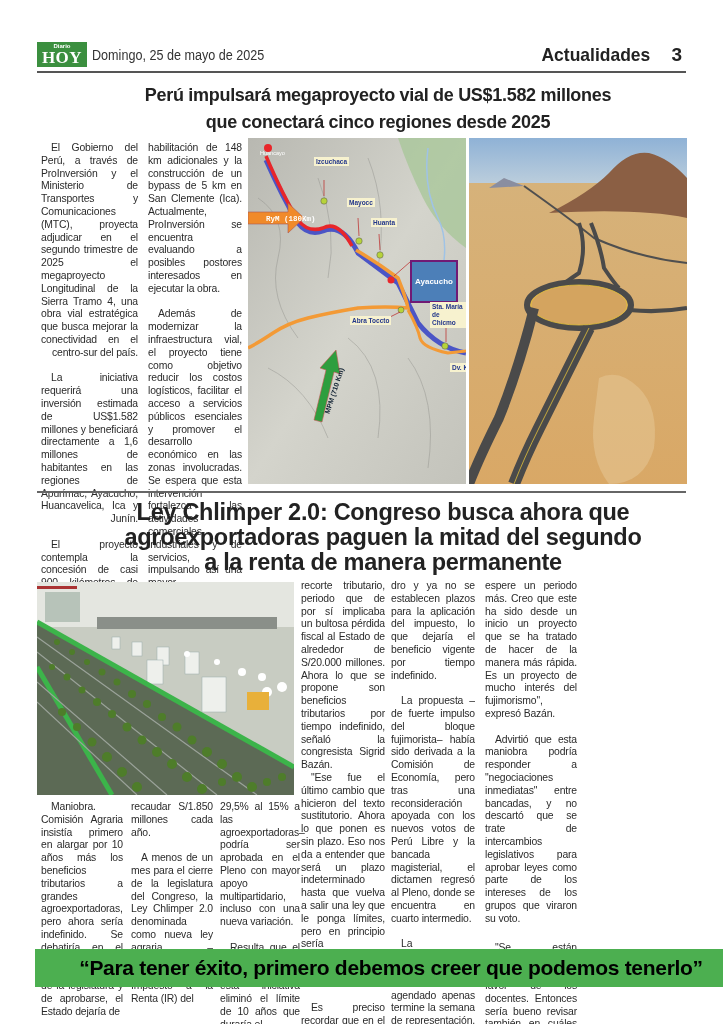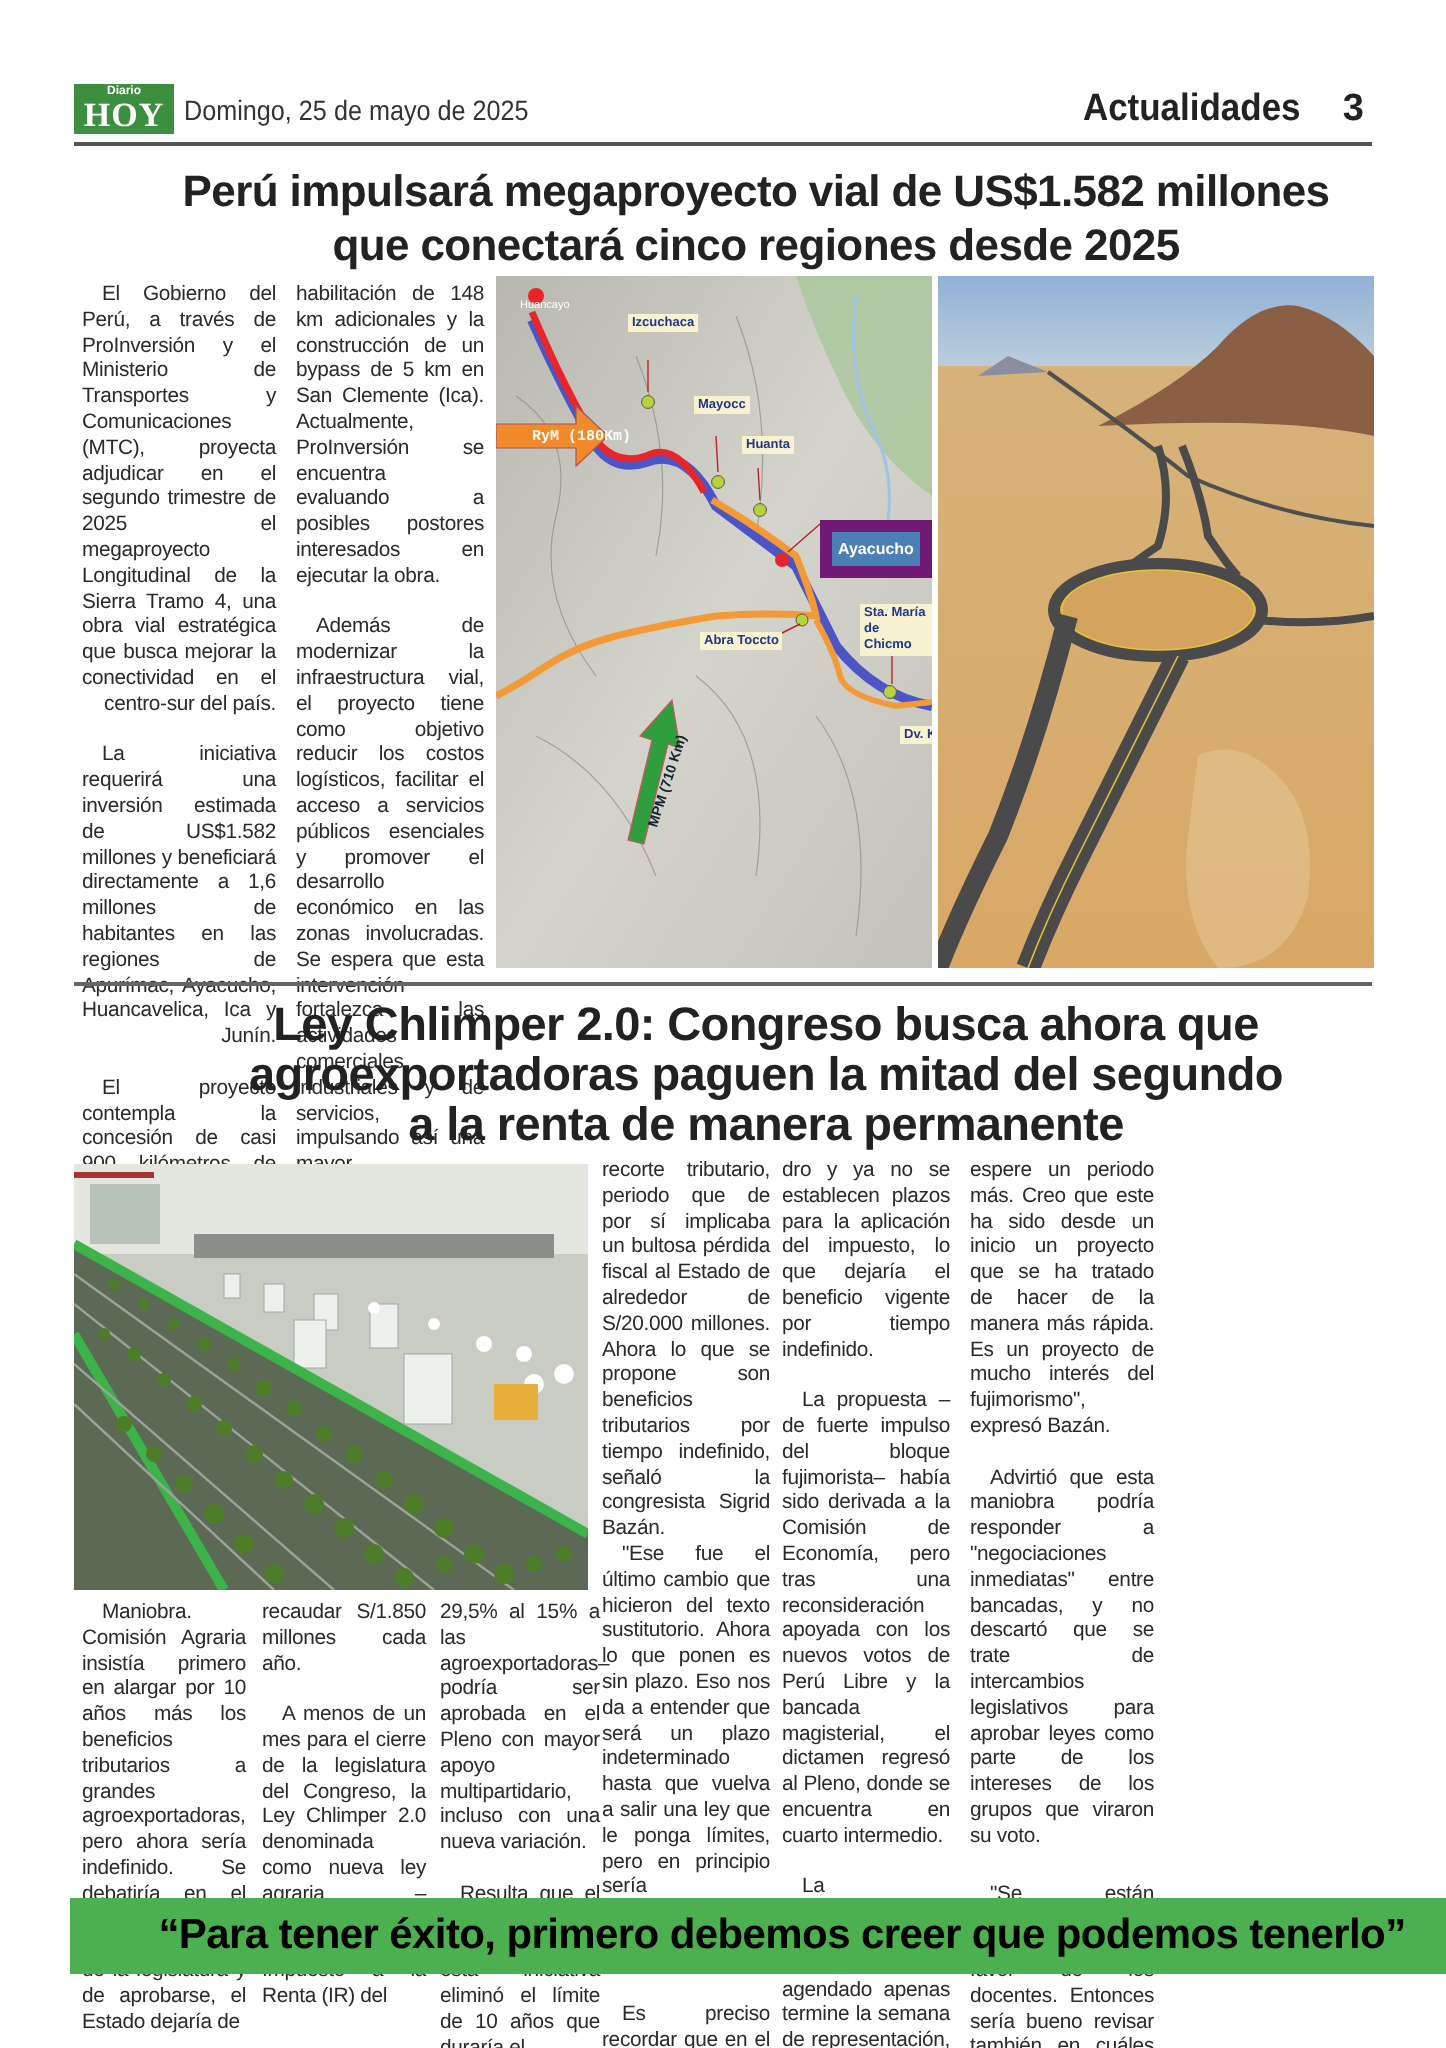--- a/index.html
+++ b/index.html
@@ -17,7 +17,7 @@
 
   
   .headline { position: absolute; left: 0; width: 723px; text-align: center; font-weight: bold; color: #222; letter-spacing: -0.3px; padding-left: 43px; }
-  .h1 { top: 82px; font-size: 22px; line-height: 27px; padding-left: 33px; }
+  .h1 { top: 82px; font-size: 18px; line-height: 27px; padding-left: 33px; }
   .h2 { top: 500px; font-size: 23.5px; line-height: 25px; }
 
   .rule2 { position: absolute; left: 37px; right: 37px; top: 491px; height: 2px; background: #666; }

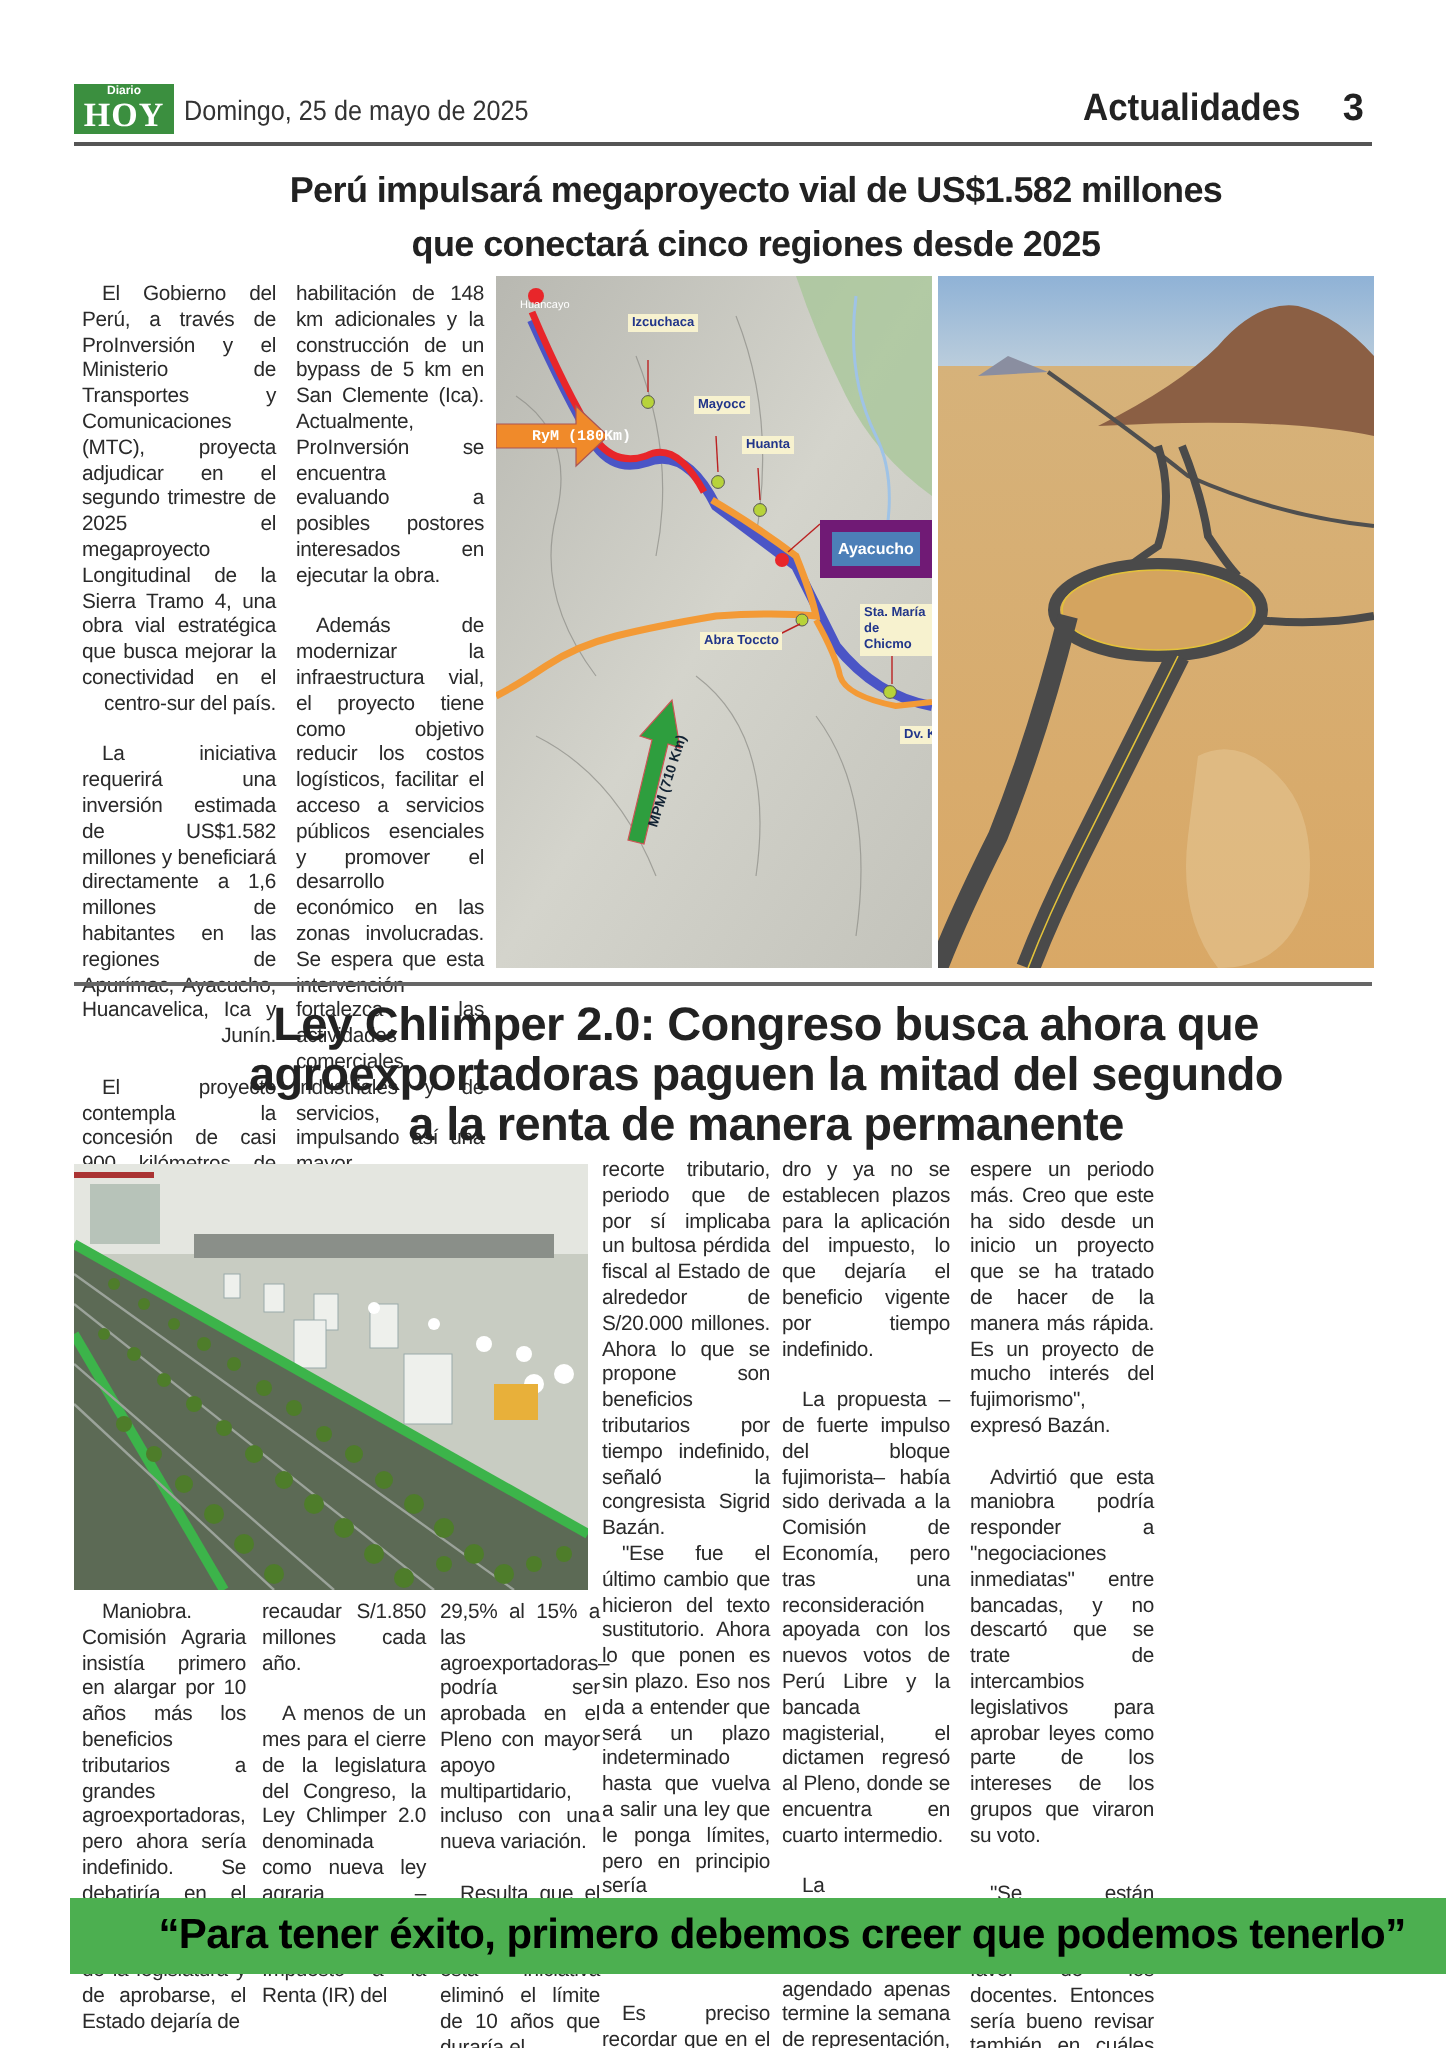--- a/index.html
+++ b/index.html
@@ -42,7 +42,7 @@
   .map { position: absolute; left: 248px; top: 138px; width: 218px; height: 346px; overflow: hidden; background: #c9c9c4; }
   .map svg { width: 100%; height: 100%; display: block; }
   .map-label { position: absolute; font-size: 6.5px; font-weight: bold; color: #22368a; background: #f7f2cf; padding: 1px 2px; white-space: nowrap; }
-  .map-label.ayacucho { background: #4c7fb8; color: #ffffff; font-size: 8px; border: 6px solid #701a75; padding: 4px 3px; }
+  .map-label.ayacucho { background: #4c7fb8; color: #ffffff; font-size: 8px; border: 2px solid #701a75; padding: 15px 3px; }
   .map-label.rym { background: transparent; color: #fff; font-size: 7.5px; }
   .map-label.mpm { background: transparent; color: #123; font-size: 7px; transform: rotate(-72deg); transform-origin: left top; }
   .map-town { position: absolute; font-size: 5.5px; color: #fff; white-space: nowrap; }

